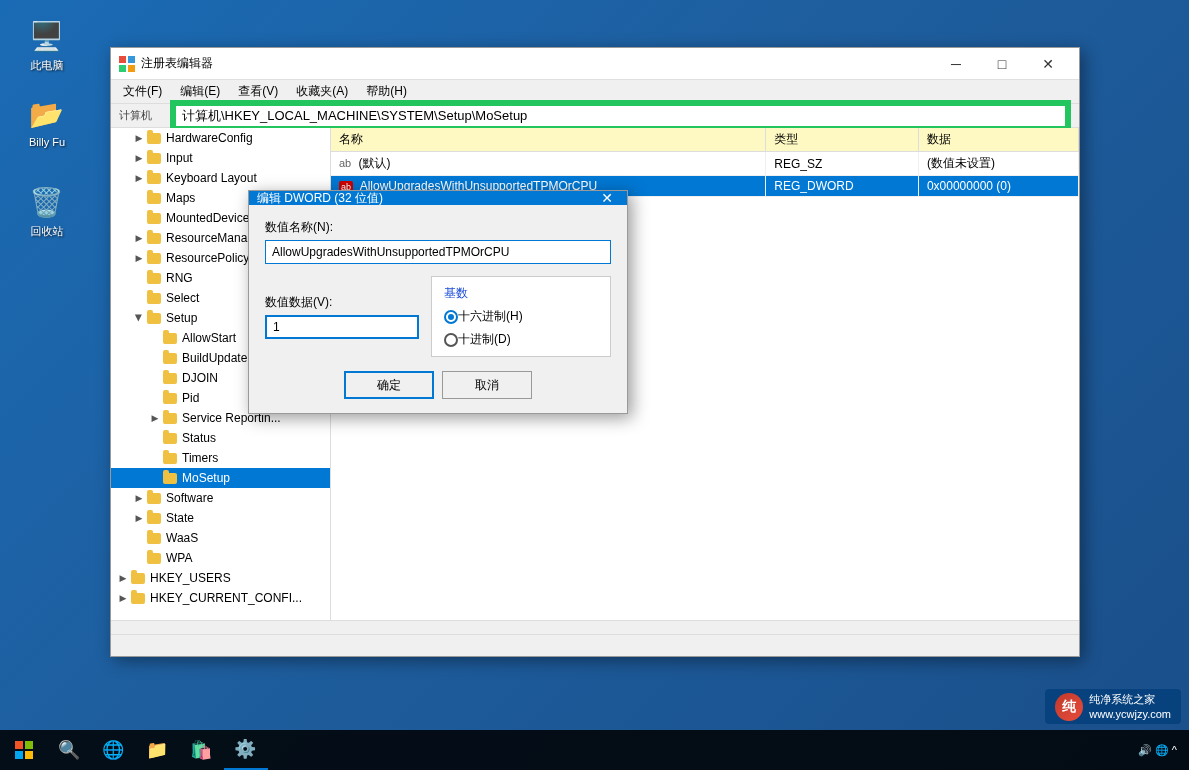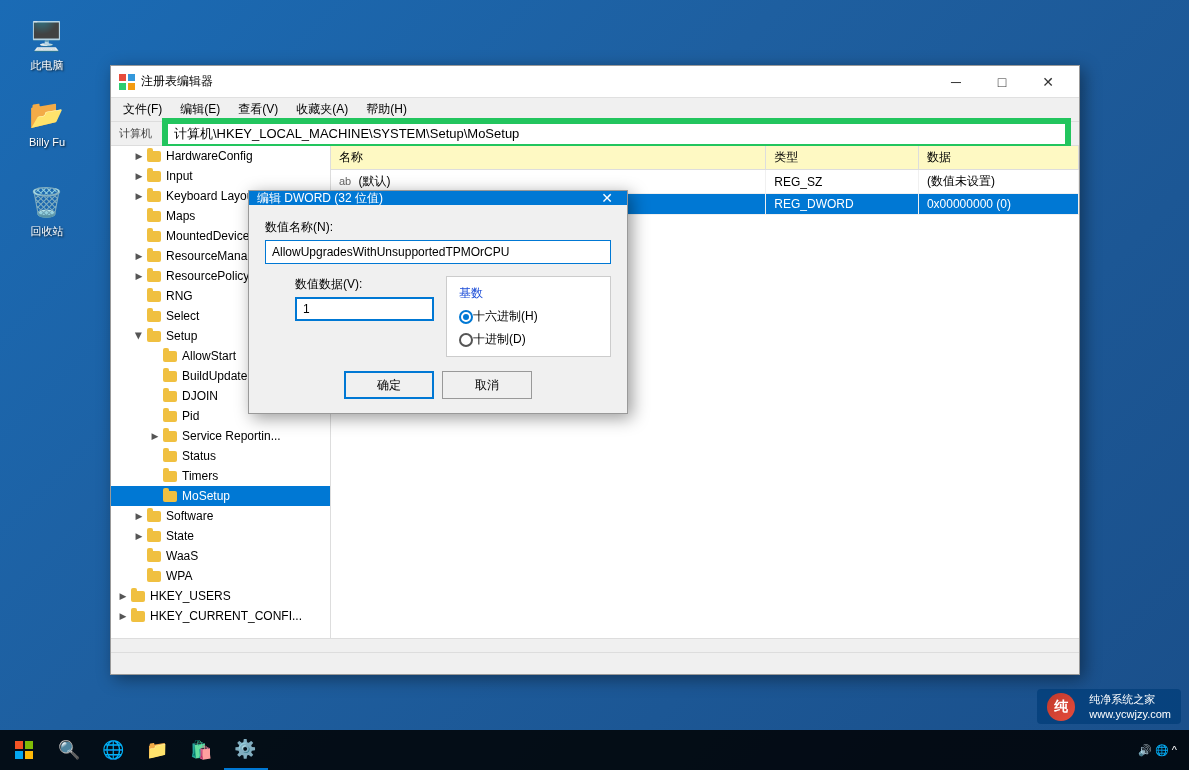--- a/index.html
+++ b/index.html
@@ -89,7 +89,7 @@
     
     .window {
       position: absolute;
-      top: 65px;
+      top: 47px;
       left: 110px;
       width: 970px;
       height: 610px;

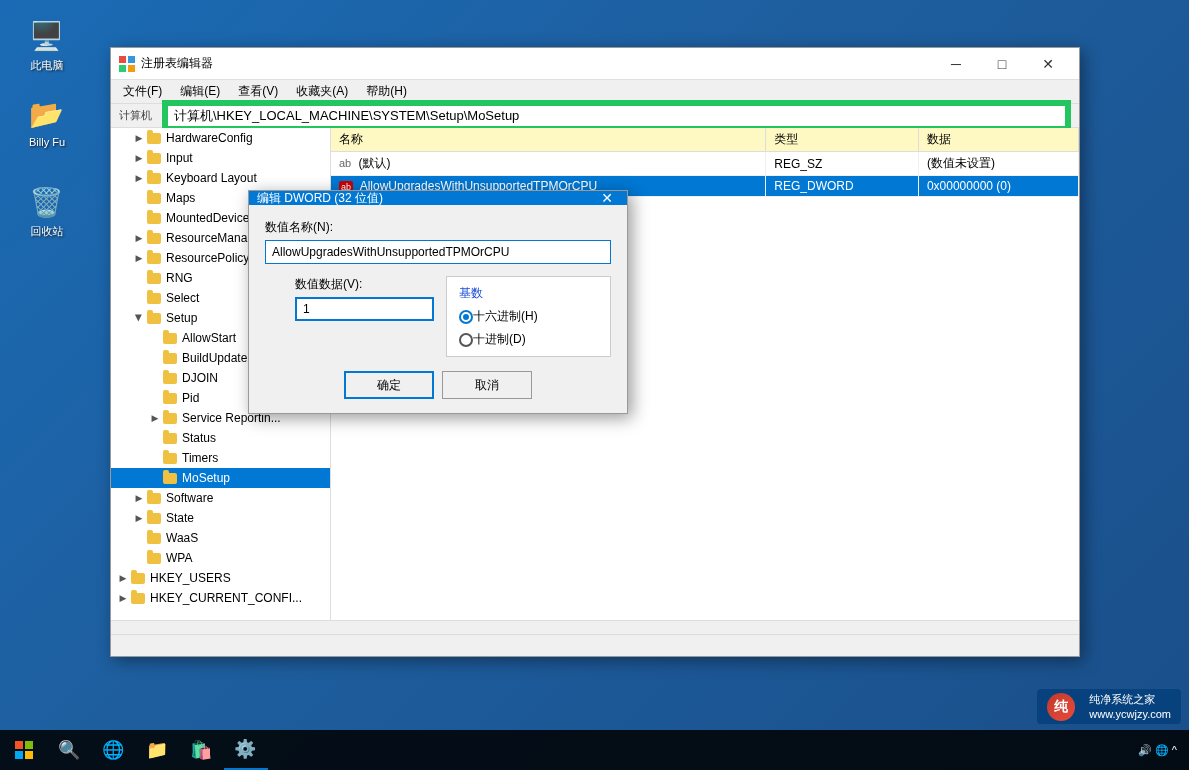--- a/index.html
+++ b/index.html
@@ -163,7 +163,7 @@
       padding: 2px 8px;
       font-size: 12px;
       color: #000;
-      gap: 10px;
+      gap: 18px;
     }
     .address-label { color: #444; font-size: 11px; }
     .address-path {

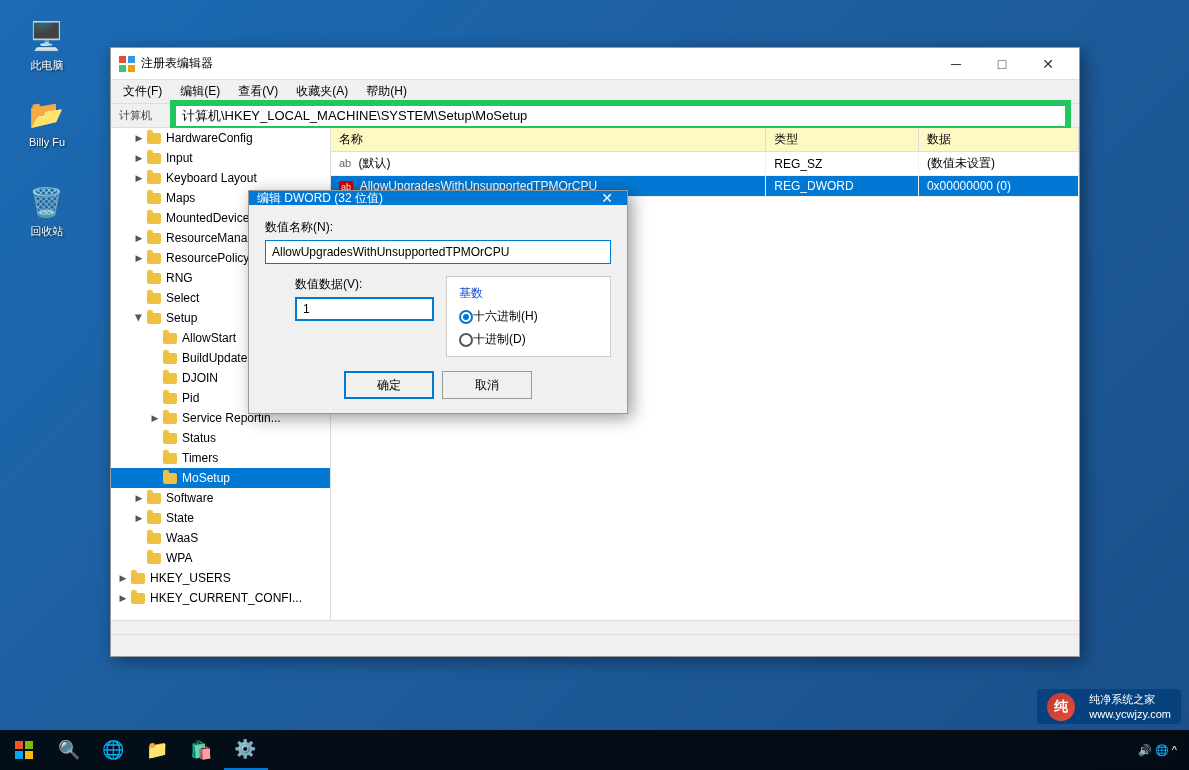--- a/index.html
+++ b/index.html
@@ -344,8 +344,7 @@
     .dialog-row {
       display: flex;
       gap: 12px;
-      align-items: flex-start;
-      margin-left: 30px;
+      align-items: center;
     }
     .dialog-value-area {
       flex: 1;

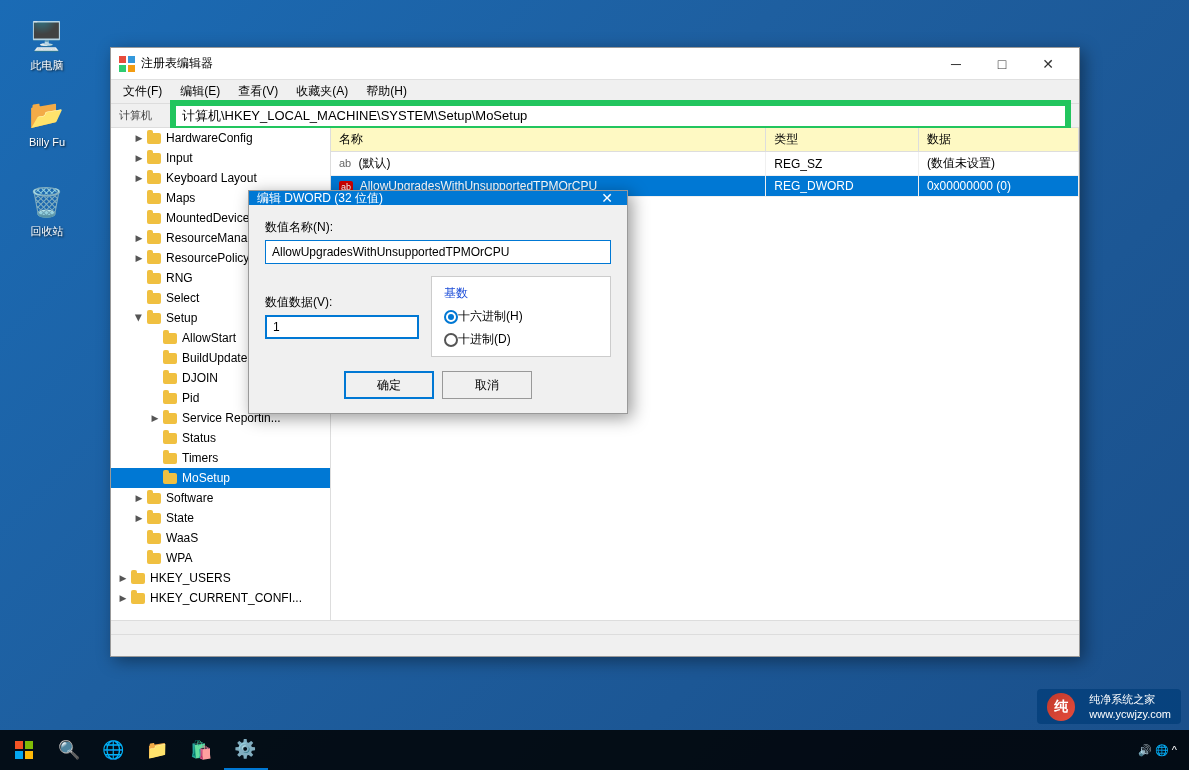--- a/index.html
+++ b/index.html
@@ -453,7 +453,6 @@
       color: white;
       font-size: 11px;
       line-height: 1.3;
-      margin-left: 8px;
     }
   </style>
 </head>

